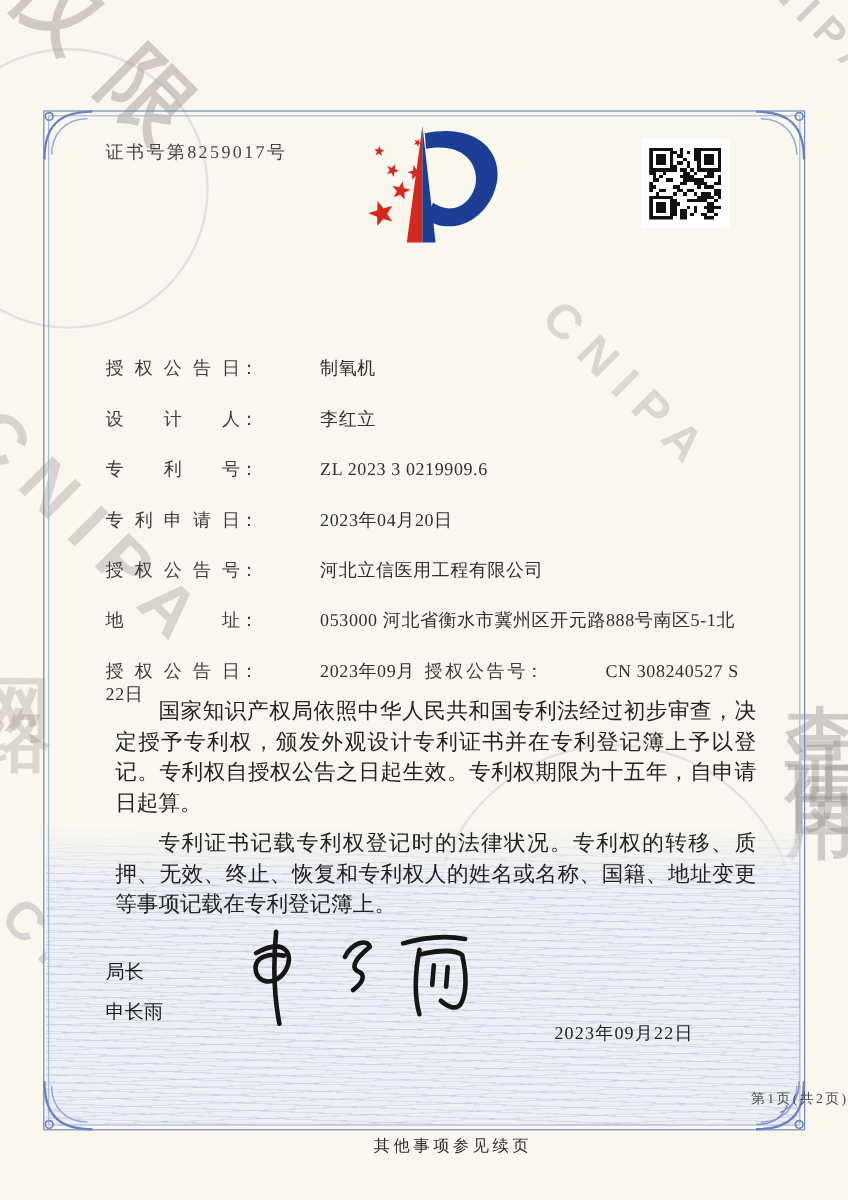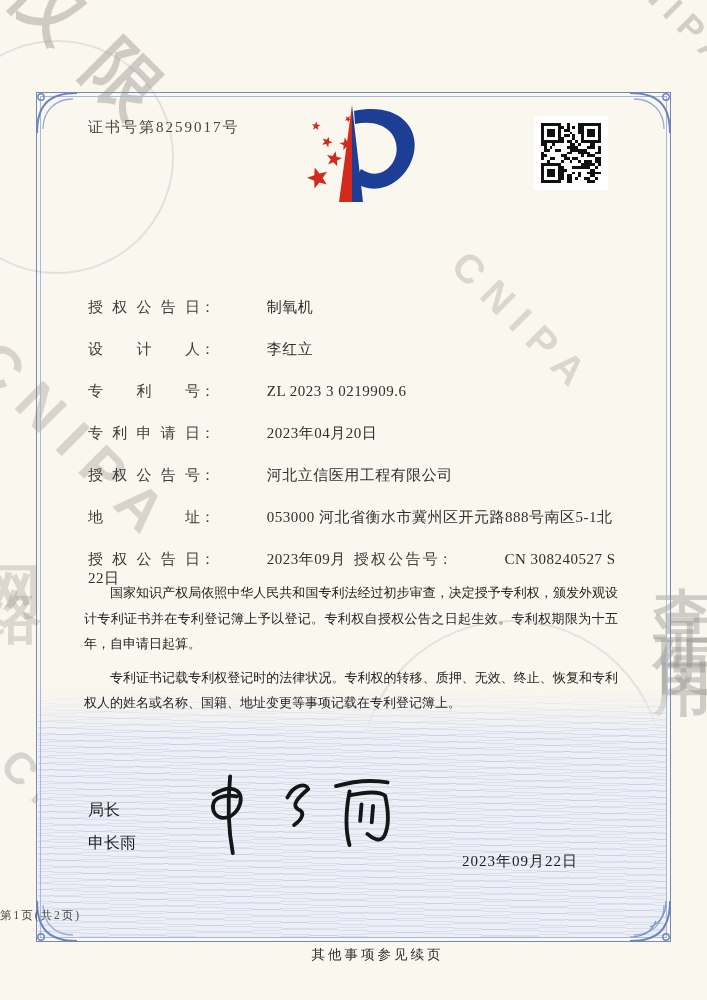--- a/index.html
+++ b/index.html
@@ -62,7 +62,7 @@
   .gp2 .flabel{width:84px;}
 
   
-  .body-text{position:absolute;left:84px;top:580px;width:534px;z-index:5;font-size:13px;
+  .body-text{position:absolute;left:96px;top:580px;width:534px;z-index:5;font-size:18px;
              line-height:25.5px;color:#222;text-align:justify;}
   .body-text p{margin:0 0 8px 0;text-indent:2em;}
 

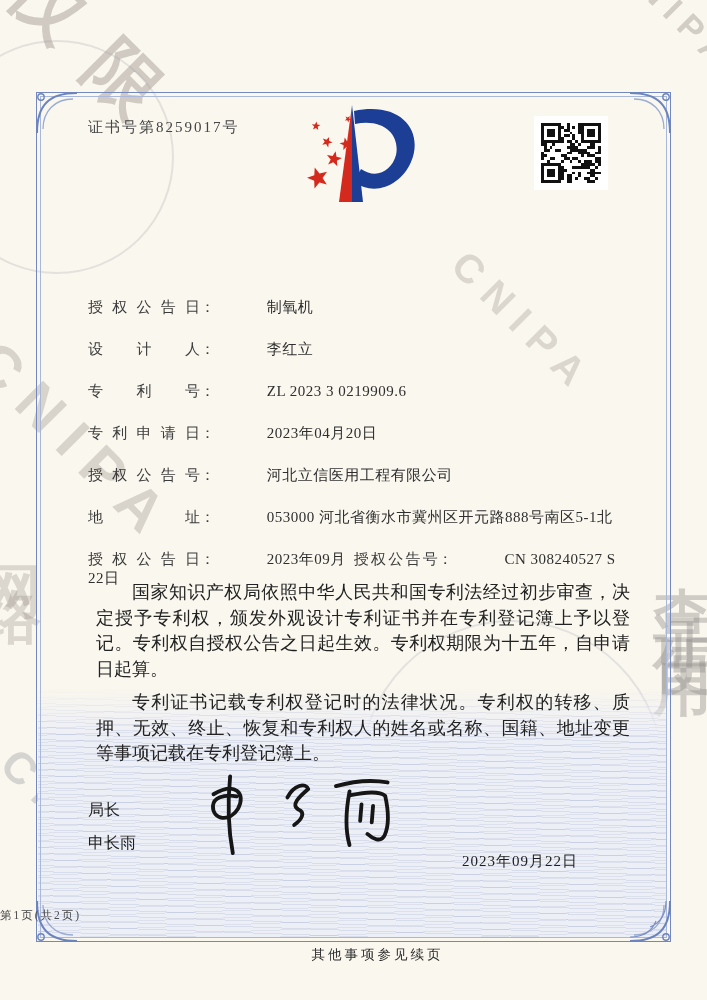--- a/index.html
+++ b/index.html
@@ -77,7 +77,7 @@
               font-size:15px;color:#1e1e1e;z-index:5;letter-spacing:1px;}
 
   
-  .page-no{position:absolute;left:0;top:908px;width:707px;text-align:left;font-size:11.5px;
+  .page-no{position:absolute;left:0;top:908px;width:707px;text-align:right;font-size:11.5px;
            color:#4a4a4a;letter-spacing:2px;z-index:5;}
   .footer-note{position:absolute;left:0;top:946px;width:707px;text-align:center;font-size:13.5px;
                color:#2c2c2c;letter-spacing:3px;z-index:5;margin-left:24px;}

